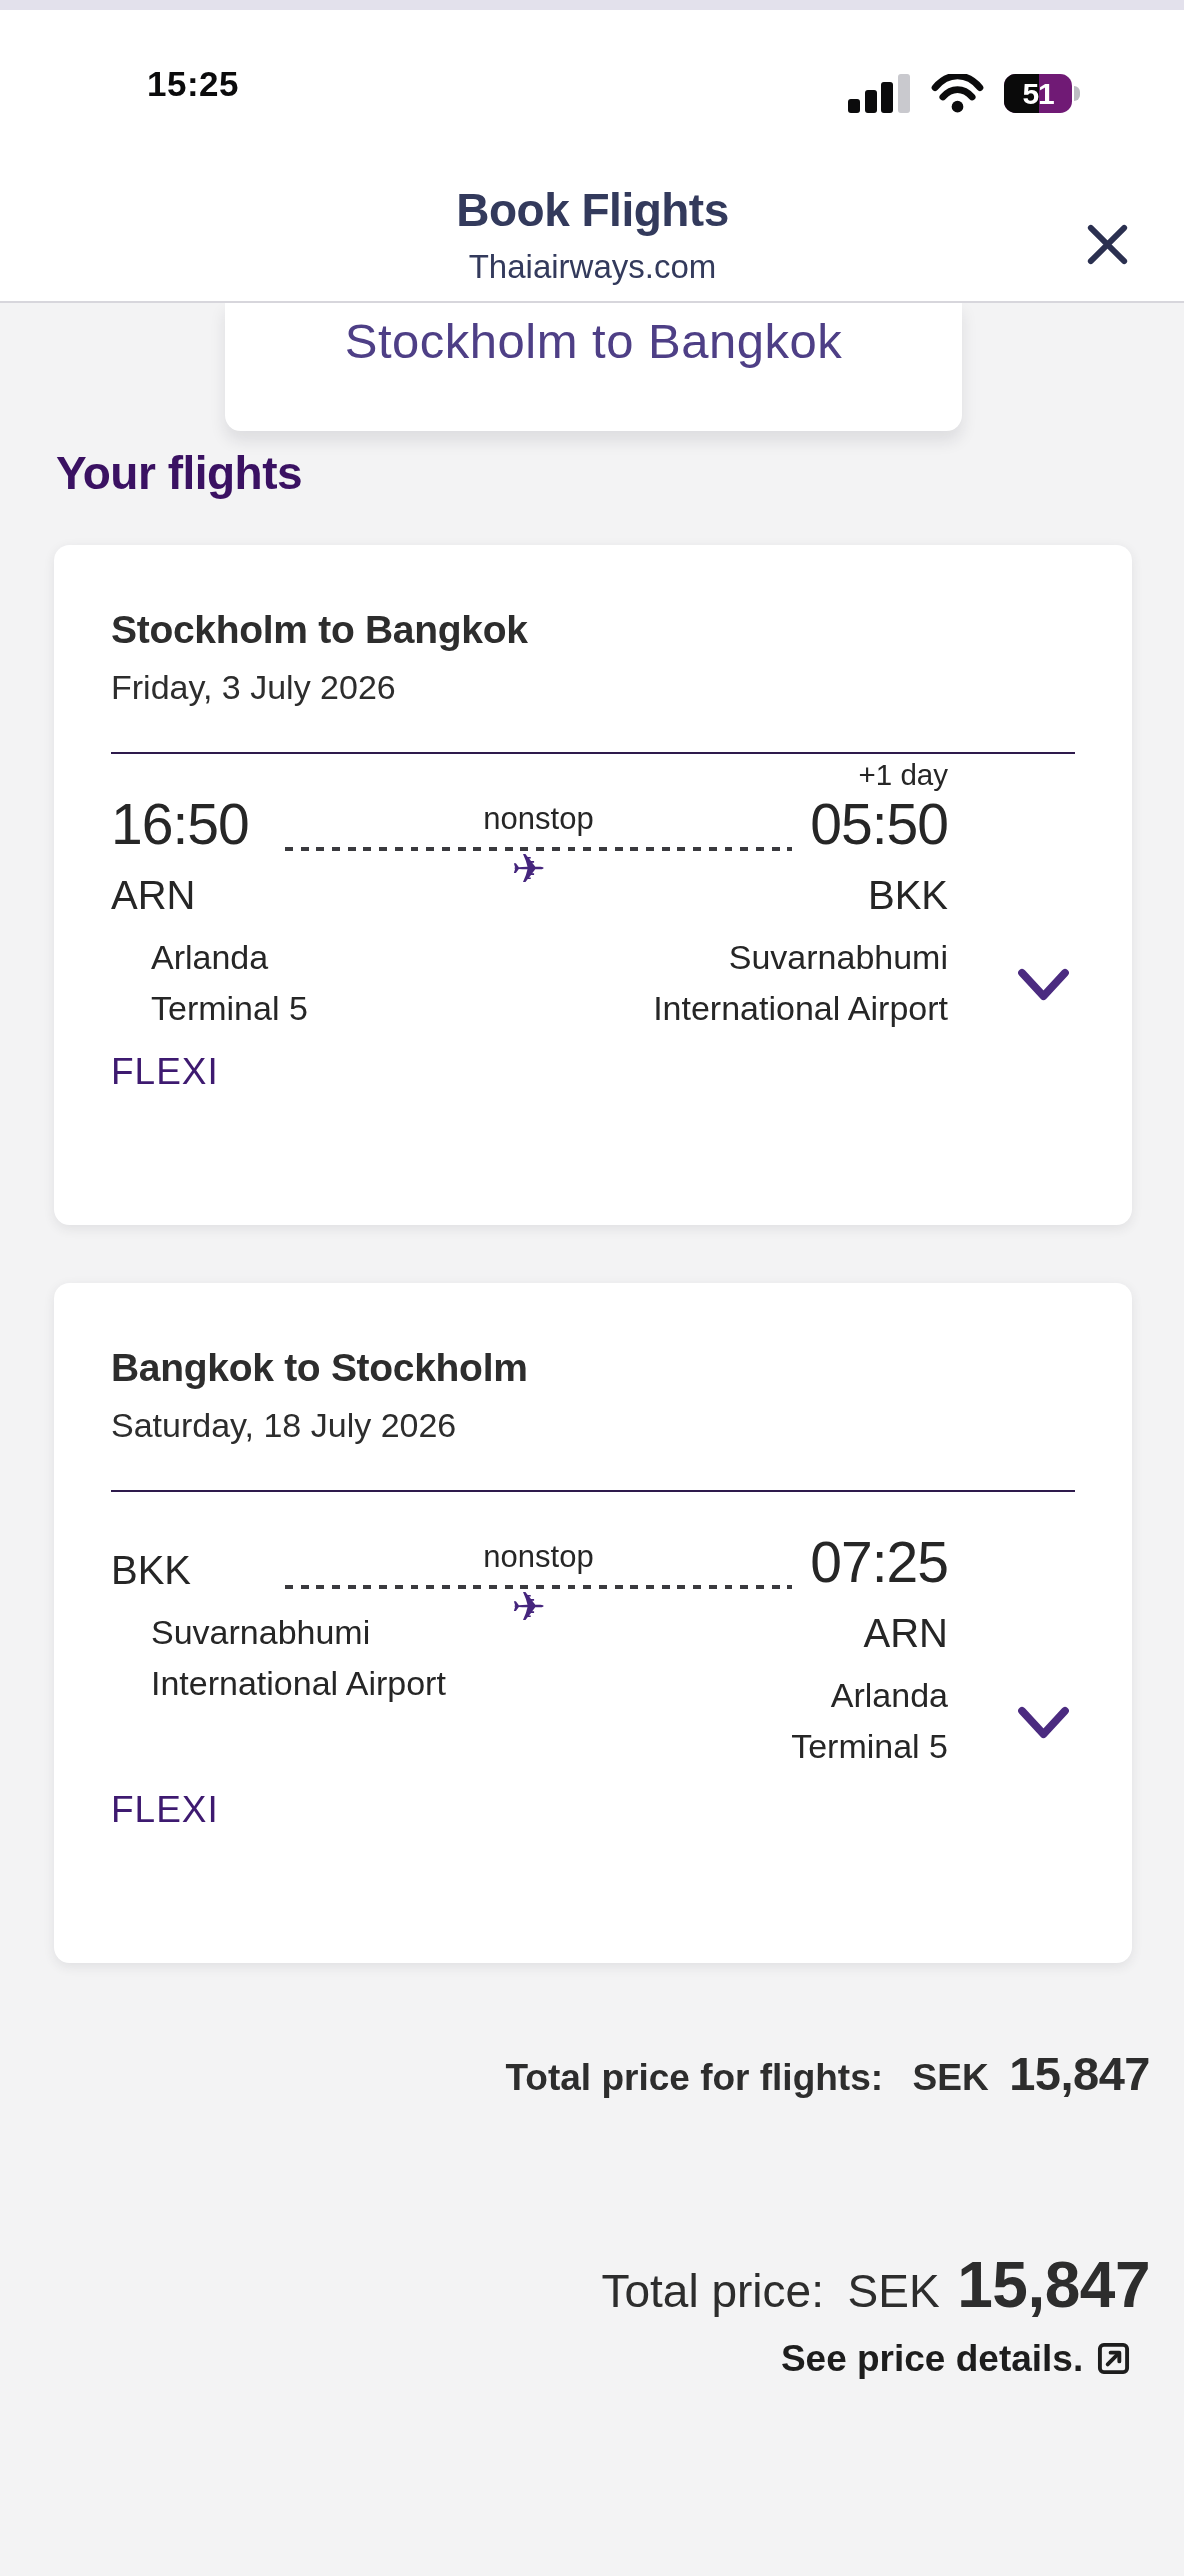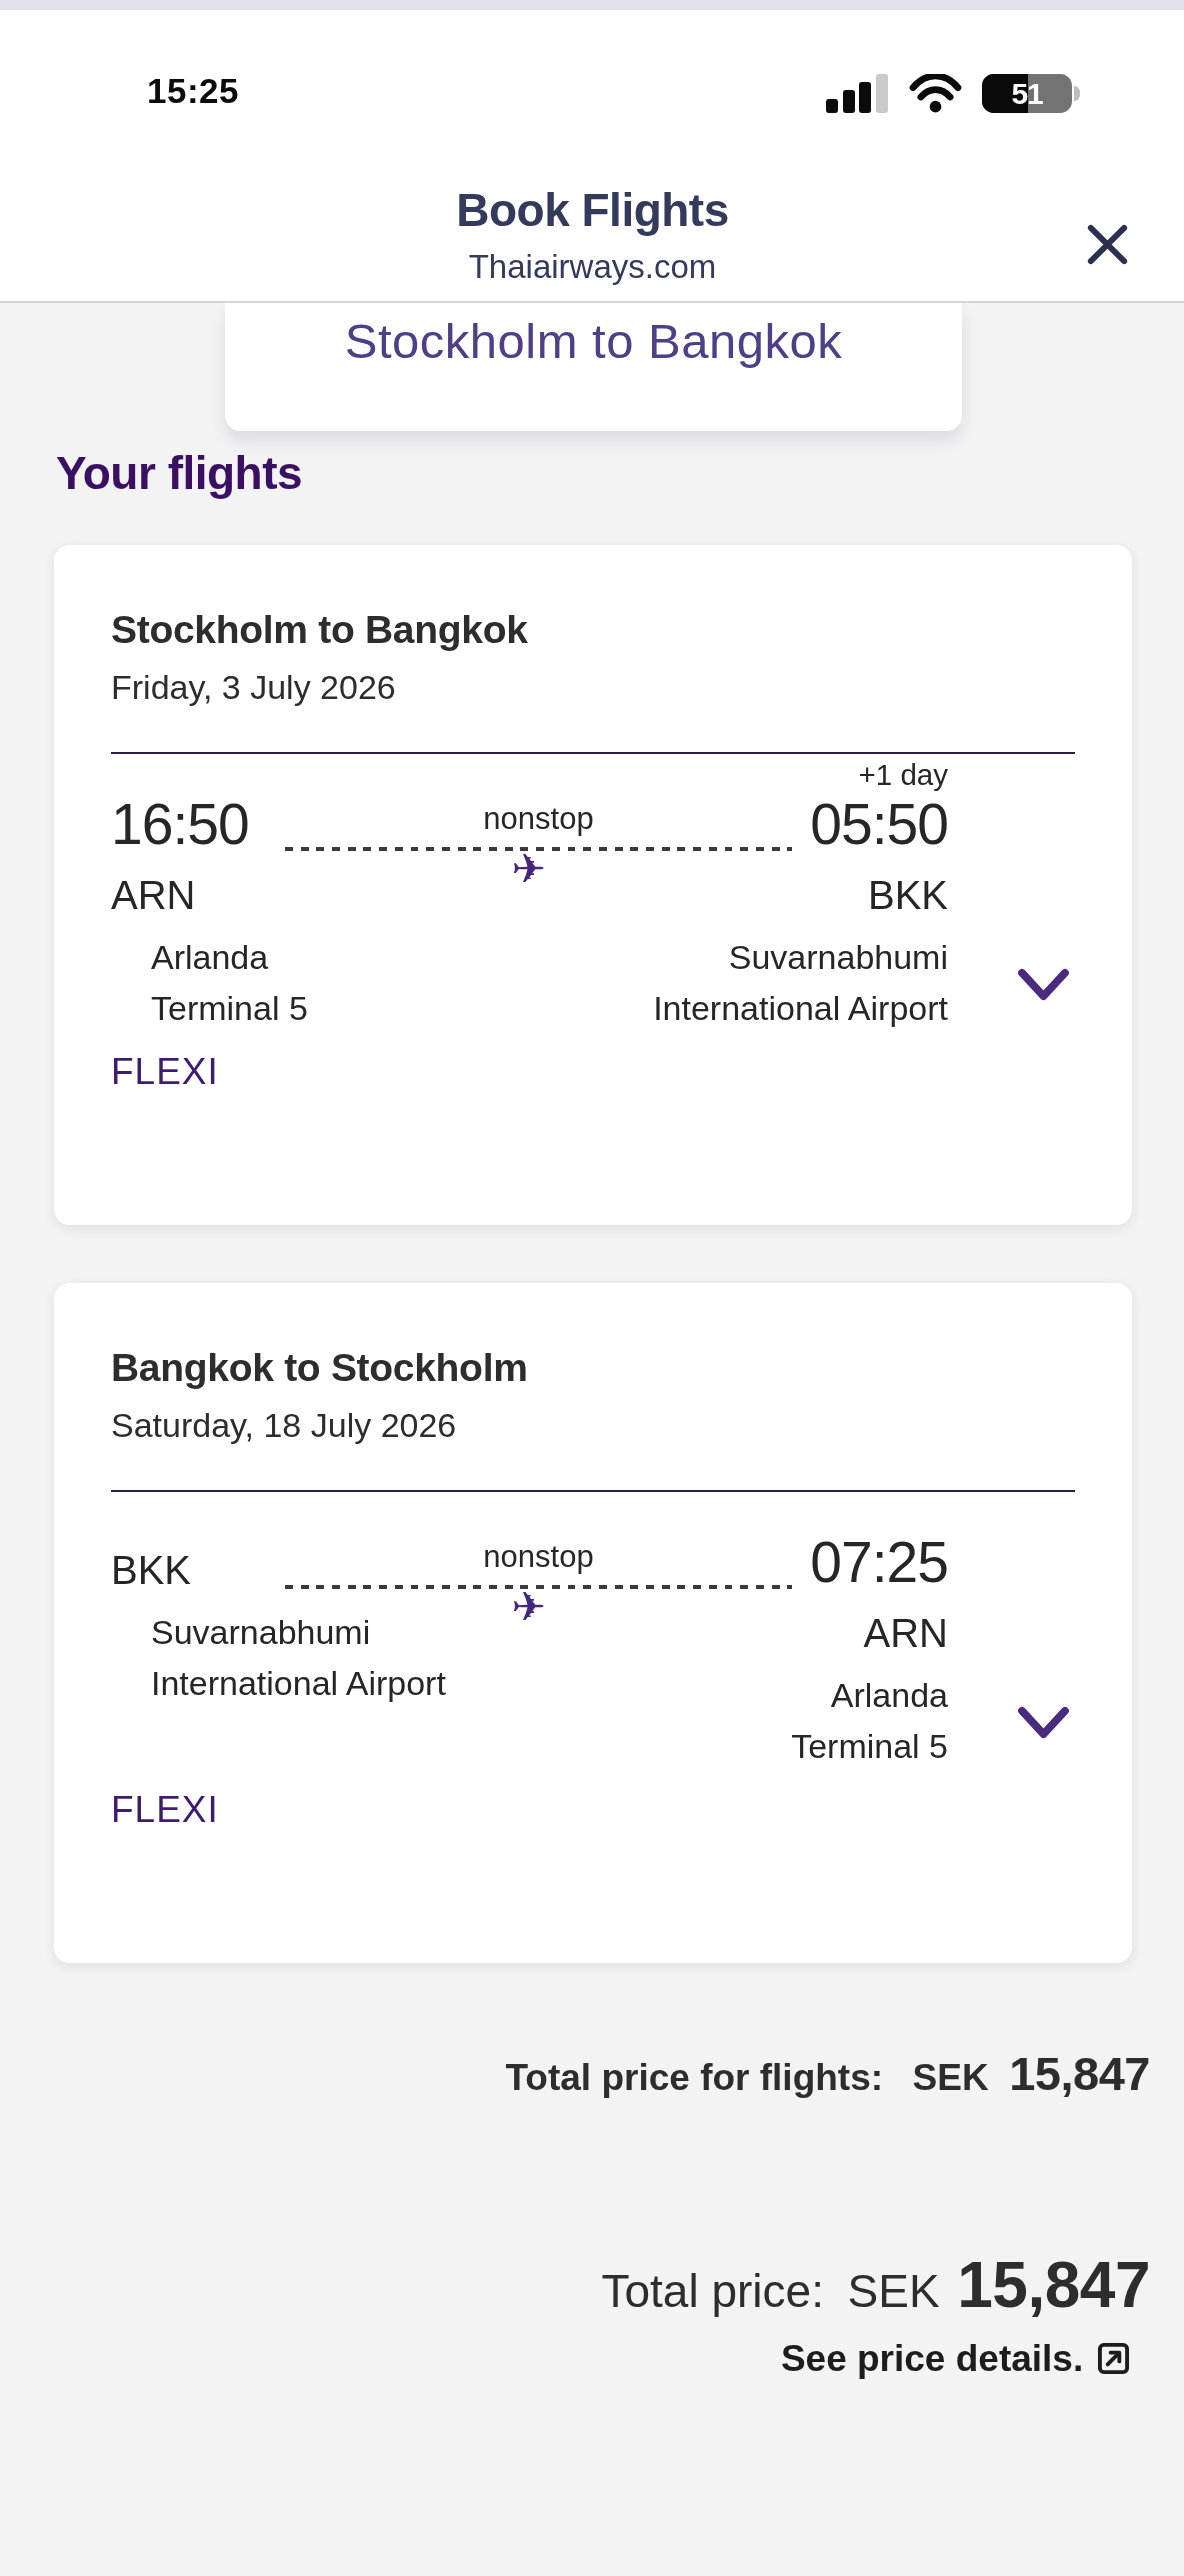--- a/index.html
+++ b/index.html
@@ -20,7 +20,7 @@
   .top-strip{position:absolute;top:0;left:0;width:100%;height:9.8px;background:var(--top-strip);z-index:30;}
   header{position:absolute;top:0;left:0;width:100%;height:303px;background:#fff;
     border-bottom:2.9px solid #d7d6dc;z-index:10;}
-  .status-time{position:absolute;left:147px;top:71px;font-size:35px;font-weight:bold;color:#0b0b0c;letter-spacing:0.5px;}
+  .status-time{position:absolute;left:147px;top:64px;font-size:35px;font-weight:bold;color:#0b0b0c;letter-spacing:0.5px;}
   .status-icons{position:absolute;right:105px;top:72px;height:43px;display:flex;align-items:center;gap:20.6px;}
   .signal{display:flex;align-items:flex-end;gap:4.9px;height:39px;}
   .signal i{display:block;width:11.8px;border-radius:2.9px;background:#0b0b0c;}

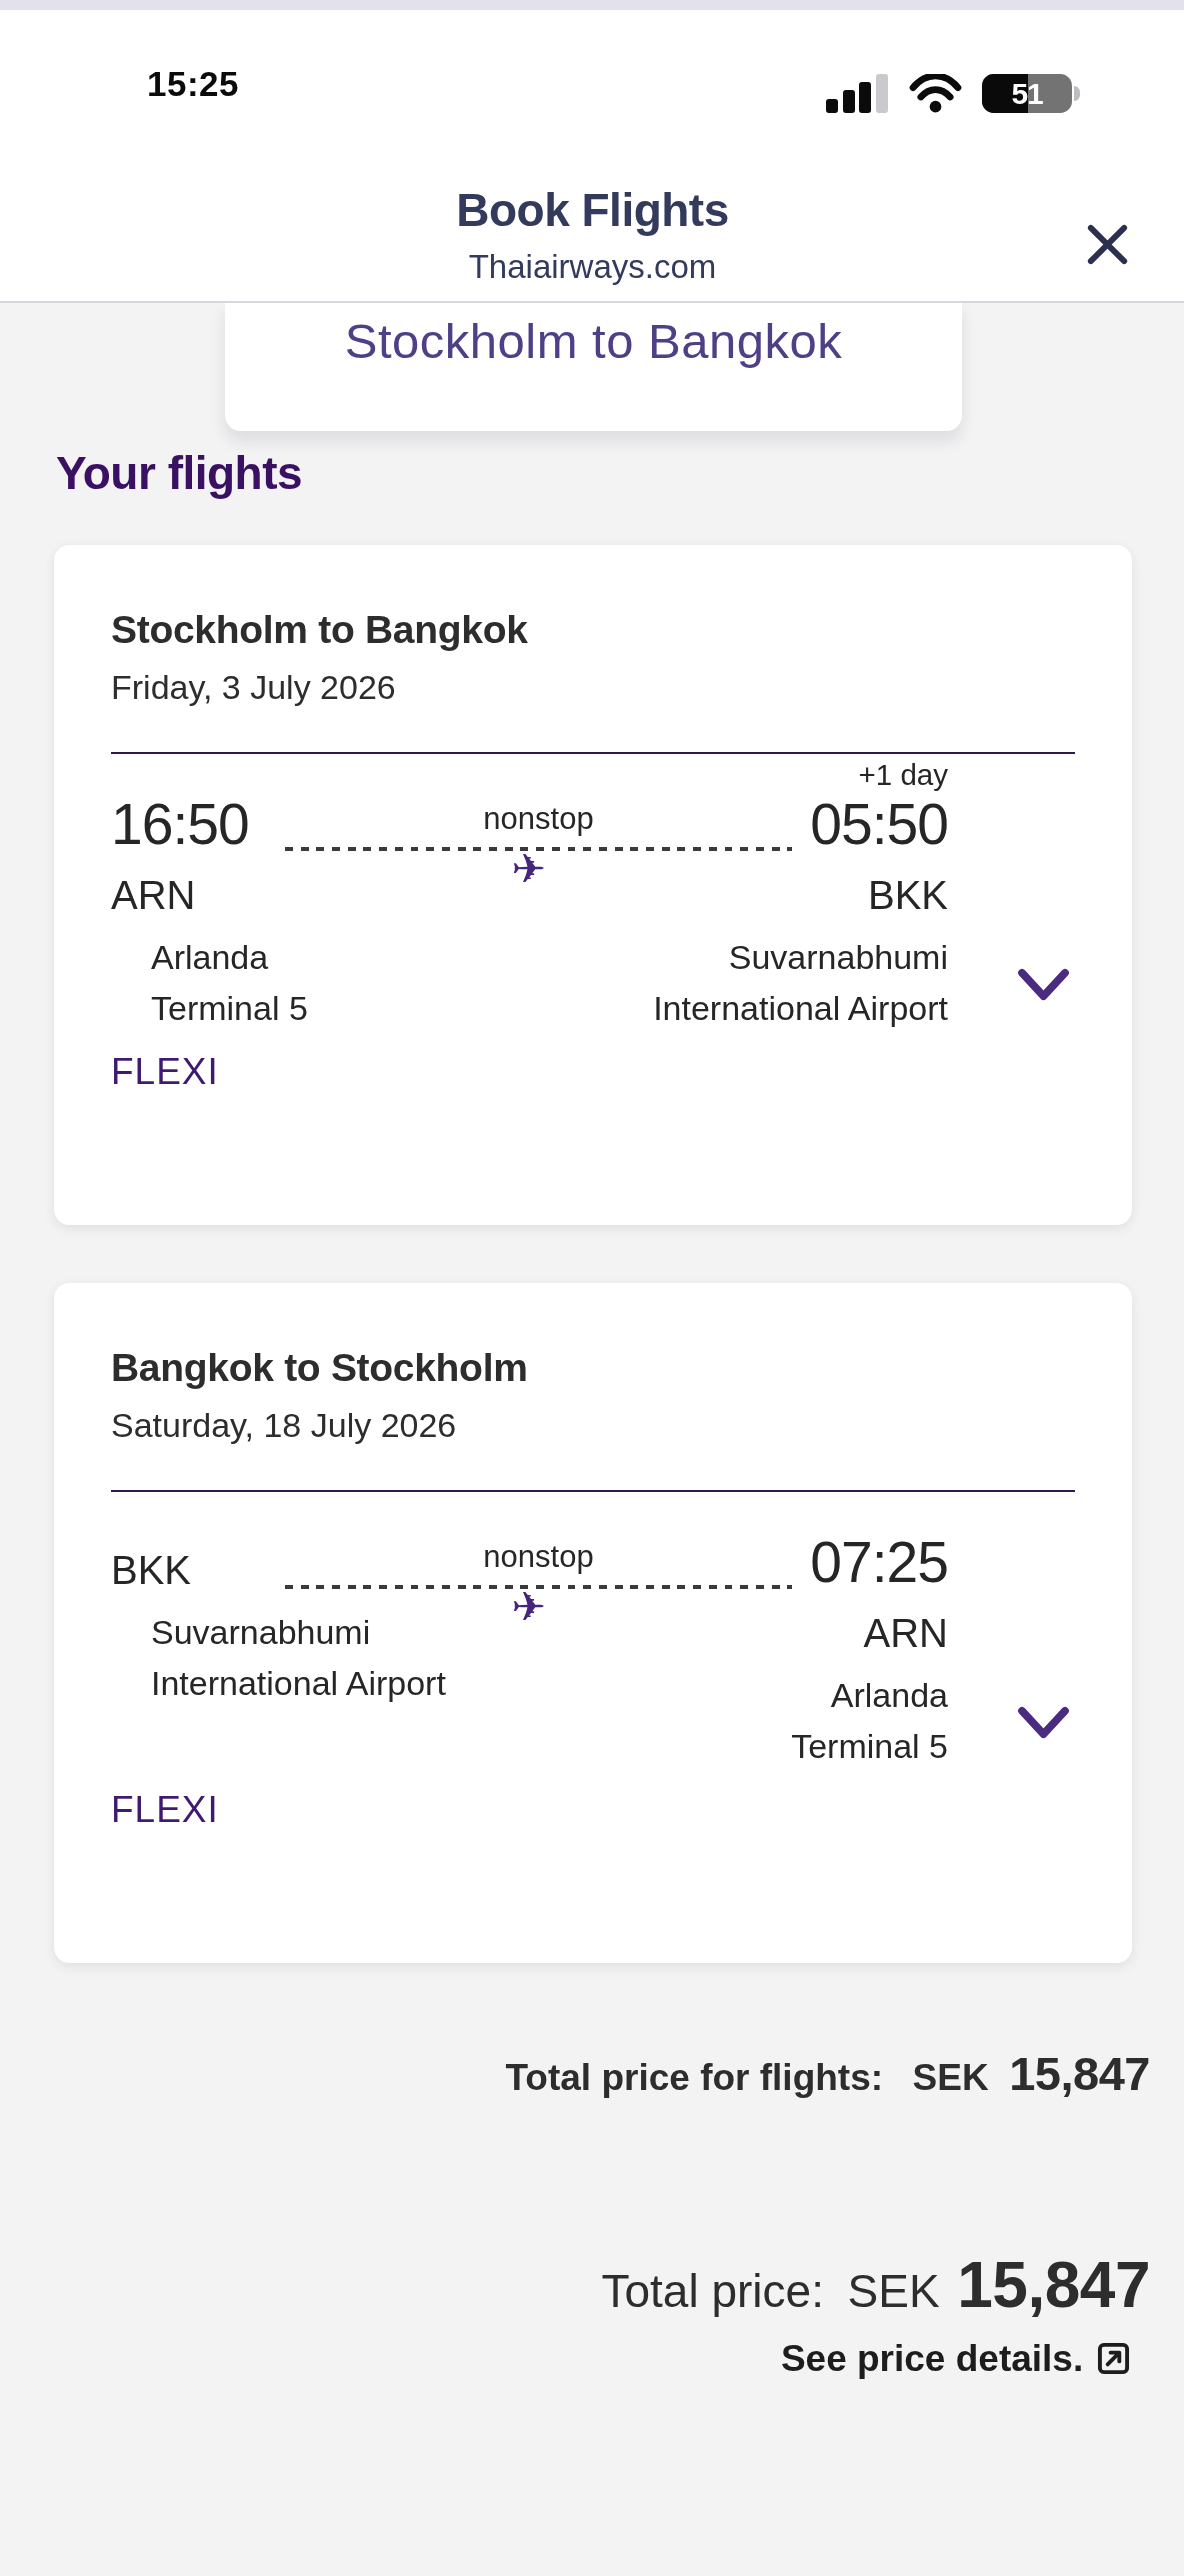--- a/index.html
+++ b/index.html
@@ -28,7 +28,7 @@
   .signal i:nth-child(3){height:31px;} .signal i:nth-child(4){height:39px;background:#c9c9ce;}
   .wifi{width:53px;height:39px;}
   .battery{position:relative;display:flex;align-items:center;}
-  .battery-body{position:relative;width:90px;height:39px;border-radius:11.8px;overflow:hidden;background:#737373;}
+  .battery-body{position:relative;width:68px;height:39px;border-radius:11.8px;overflow:hidden;background:#701a75;}
   .battery-fill{position:absolute;left:0;top:0;bottom:0;width:51%;background:#0a0a0a;}
   .battery-num{position:absolute;inset:0;display:flex;align-items:center;justify-content:center;
     font-size:30px;font-weight:bold;color:#fff;letter-spacing:-1px;}

